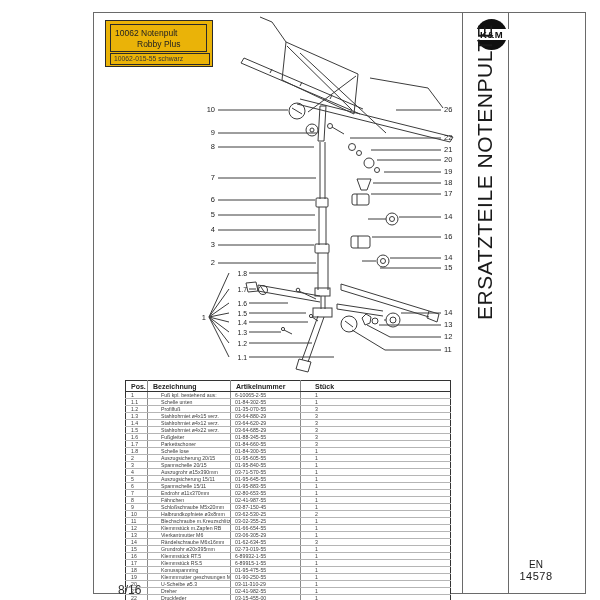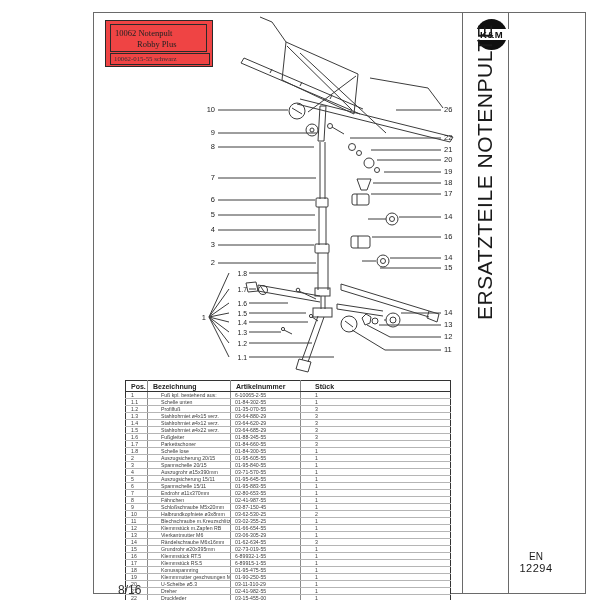--- a/index.html
+++ b/index.html
@@ -11,7 +11,7 @@
   .callout{position:absolute;font-size:7.5px;color:#1c1c1c;height:9px;line-height:9px;}
   .callout.sub{font-size:6.8px;}
   
-  .title-box{position:absolute;left:105px;top:20px;width:106px;height:45px;border:1.5px solid #2a2a2a;background:#ef4444;font-family:Liberation Serif, serif;}
+  .title-box{position:absolute;left:105px;top:20px;width:106px;height:45px;border:1.5px solid #2a2a2a;background:#eab308;}
   .name-box{position:absolute;left:4px;top:3px;width:95px;height:26px;border:1px solid #2a2a2a;font-size:8.5px;}
   .name-line1{margin:3px 0 0 4px;}
   .name-line2{margin:1px 0 0 26px;}

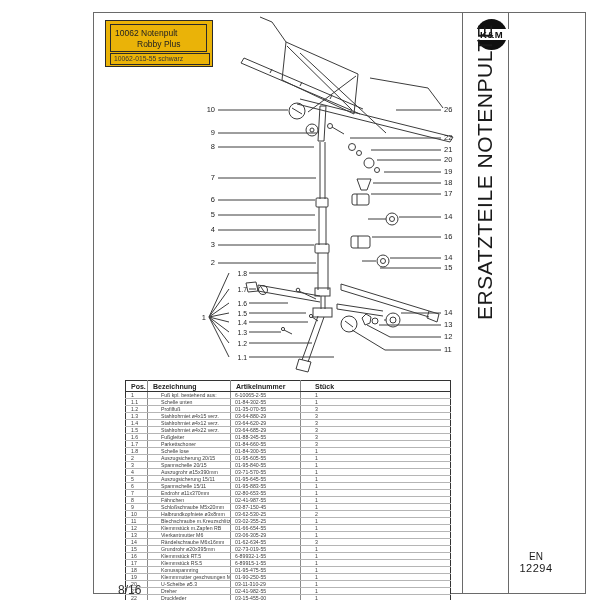--- a/index.html
+++ b/index.html
@@ -42,7 +42,7 @@
   
   .pageno{position:absolute;left:118px;top:583px;font-size:12px;color:#333;}
   .doccode{position:absolute;left:505px;top:551px;width:62px;text-align:center;color:#1a1a1a;}
-  .doccode .l1{font-size:10px;}
+  .doccode .l1{font-size:10px;margin-top:8px;}
   .doccode .l2{font-size:11px;letter-spacing:0.5px;}
 </style>
 </head>

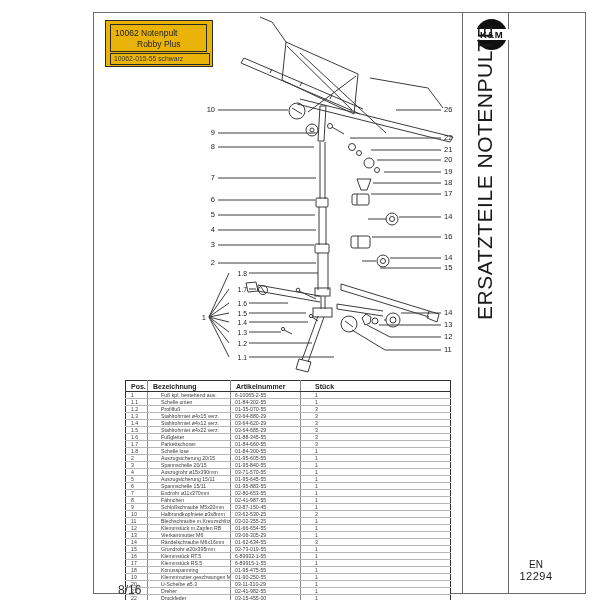--- a/index.html
+++ b/index.html
@@ -432,7 +432,7 @@
   <div class="pageno">8/16</div>
   <div class="doccode">
     <div class="l1">EN</div>
-    <div class="l2">12294</div>
+    <div class="l2">14578</div>
   </div>
 
 </div>

